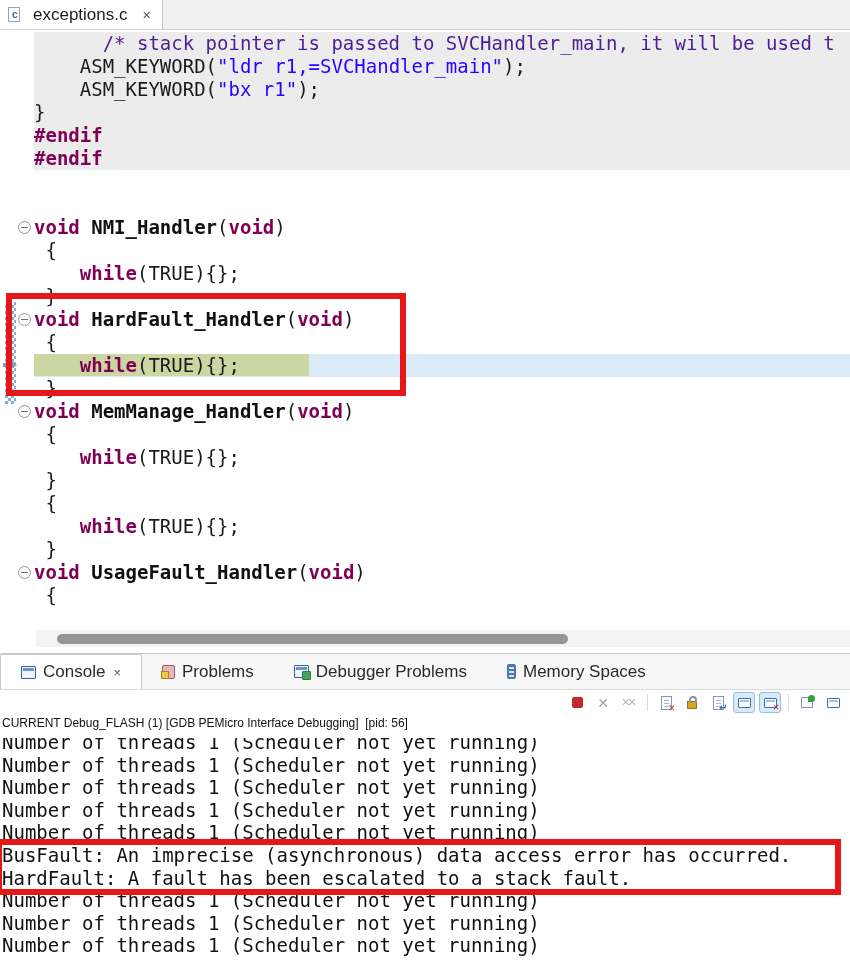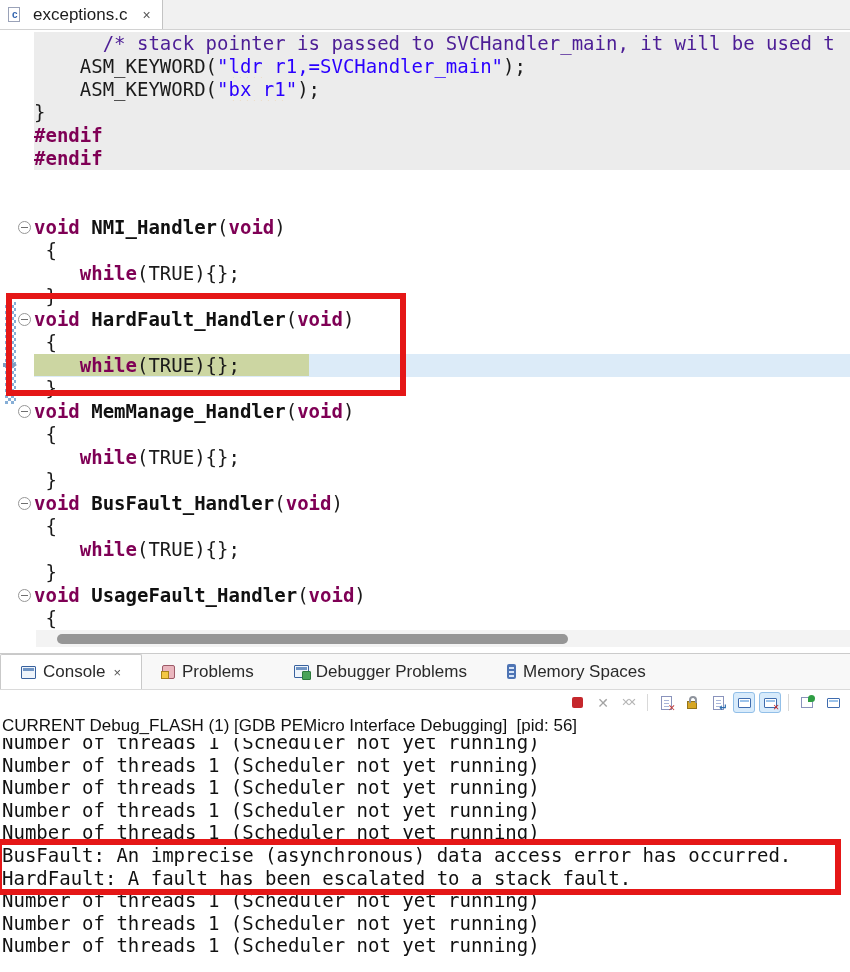--- a/index.html
+++ b/index.html
@@ -212,12 +212,6 @@
           <span class="ct"><span class="tk pl"> }</span></span>
         </div>
         <div class="cl">
-          <span class="gut">
-            <span class="fold"></span>
-          </span>
-          <span class="ct"><span class="tk kw">void</span><span class="tk pl"> </span><span class="tk fn">BusFault_Handler</span><span class="tk pl">(</span><span class="tk kw">void</span><span class="tk pl">)</span></span>
-        </div>
-        <div class="cl">
           <span class="gut"></span>
           <span class="ct"><span class="tk pl"> {</span></span>
         </div>

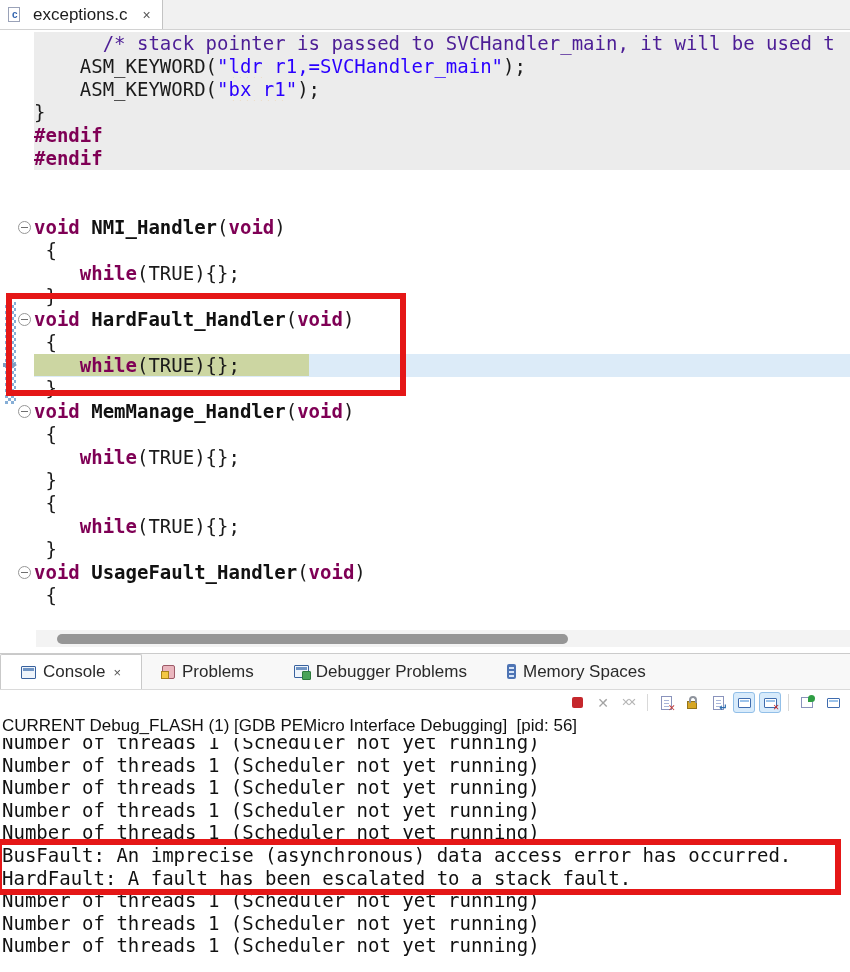--- a/index.html
+++ b/index.html
@@ -60,7 +60,7 @@
       border:1px solid transparent;border-radius:3px;box-sizing:border-box;}
   .tb.pressed{background:#d8ebfb;border-color:#92bfe8;}
   .tbsep{width:1px;height:17px;background:#d9d9d9;margin:0 3px;}
-  .ctitle{position:relative;z-index:2;background:#fff;font-size:17px;color:#111;
+  .ctitle{position:relative;z-index:2;background:#fff;font-size:12px;color:#111;
           padding:1px 0 2px 2px;height:20px;white-space:pre;}
   .cout{position:relative;z-index:1;font-family:"DejaVu Sans Mono",monospace;font-size:19px;
         color:#111;padding-left:2px;}

